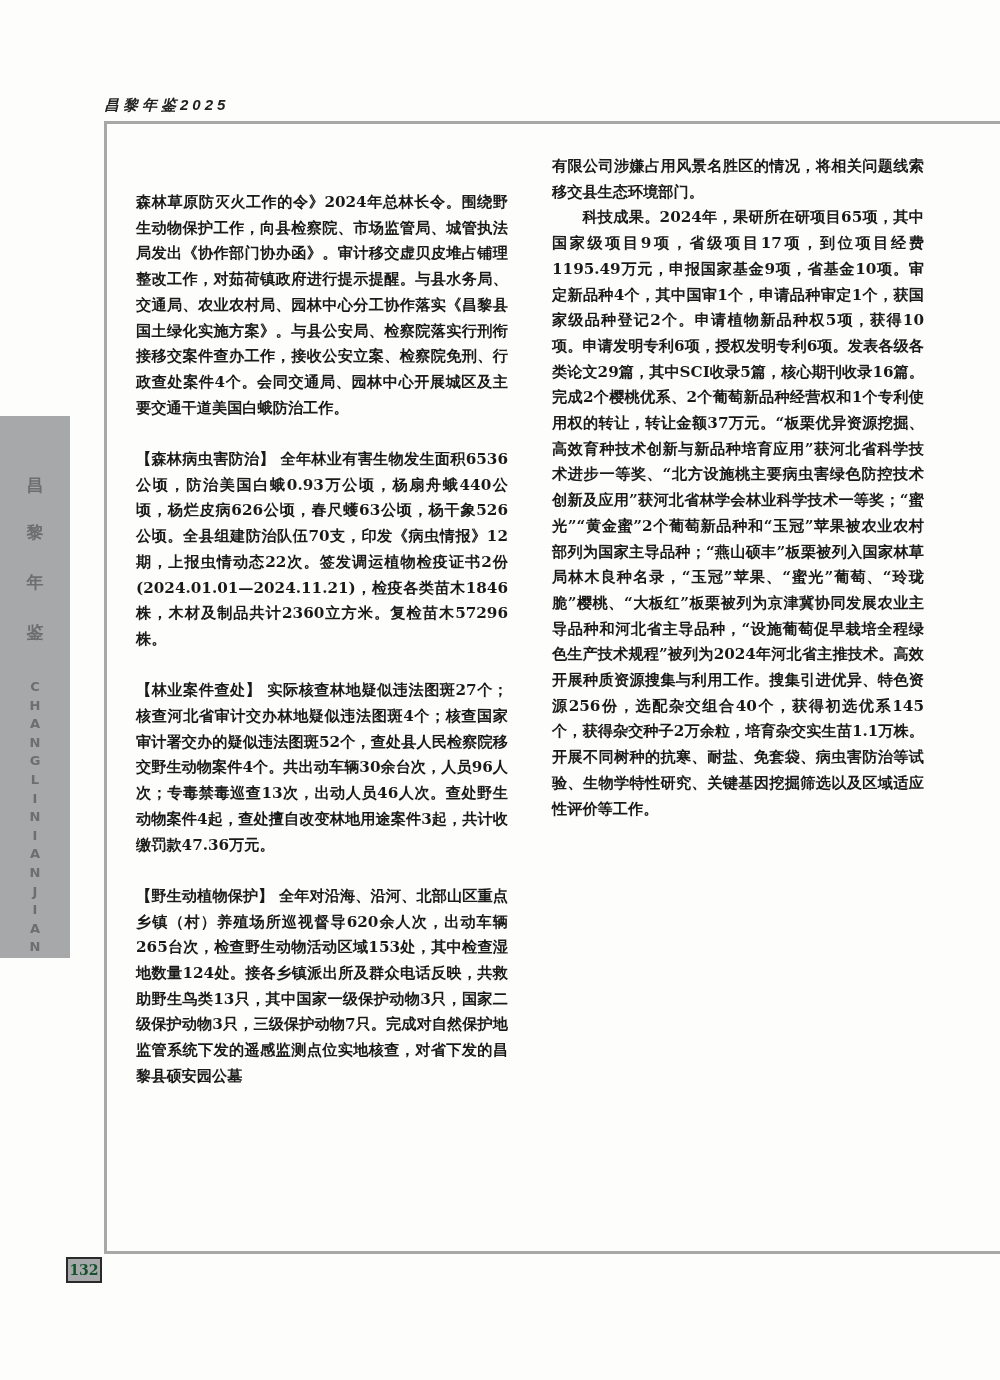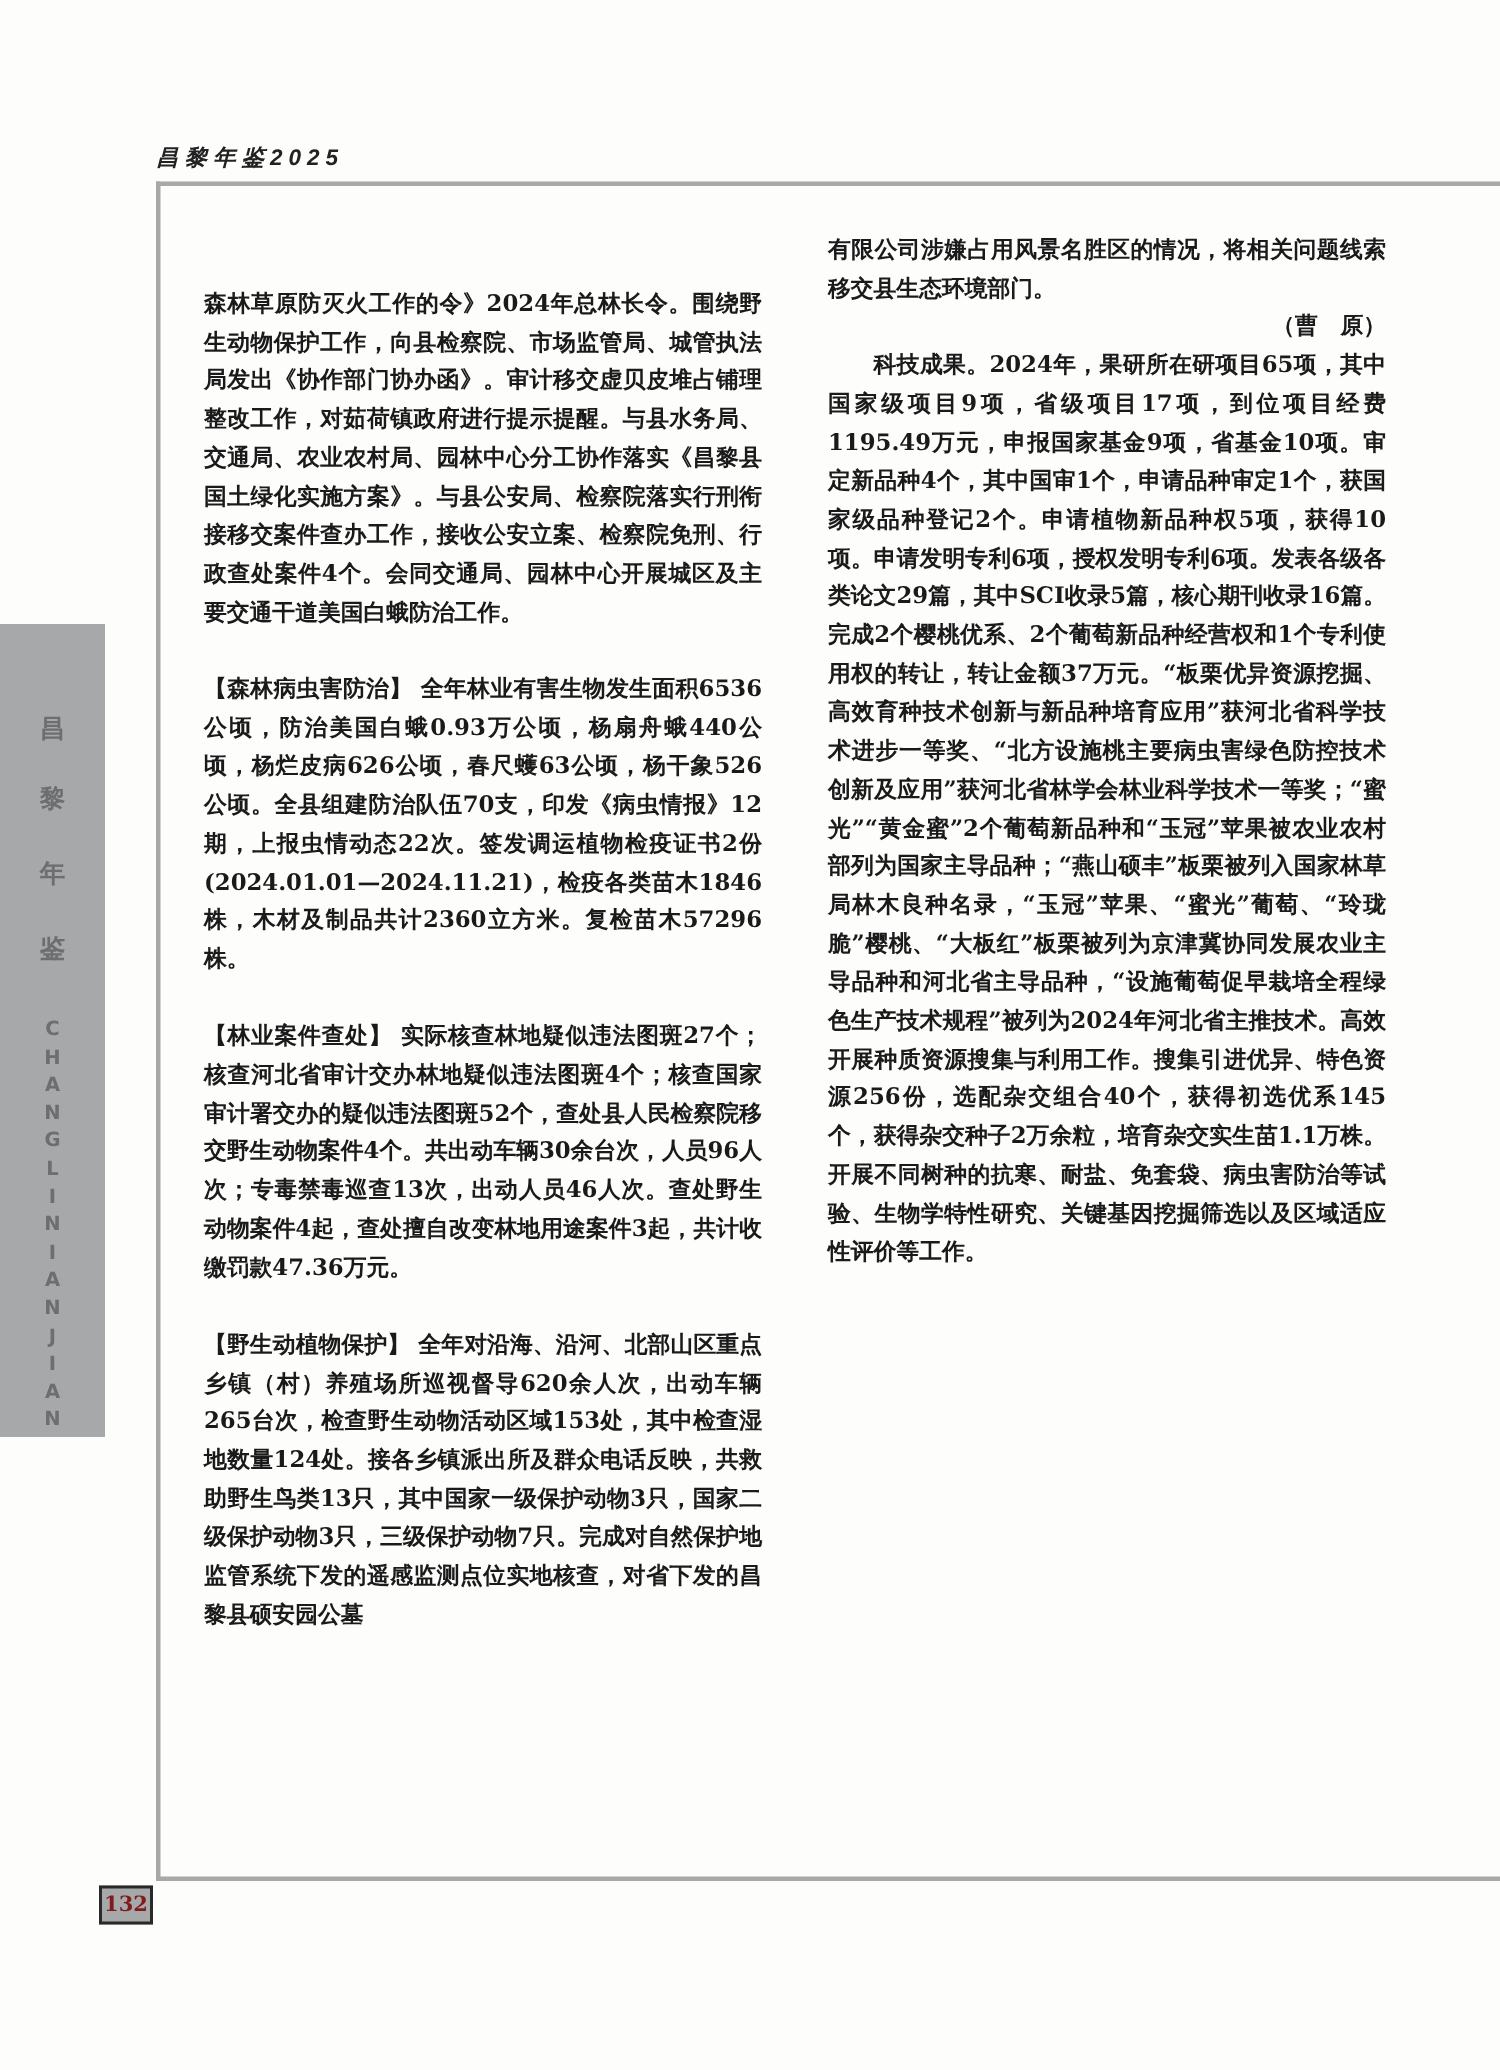--- a/index.html
+++ b/index.html
@@ -159,7 +159,6 @@
 
 <div class="column col-right">
   <p class="para">有限公司涉嫌占用风景名胜区的情况，将相关问题线索移交县生态环境部门。</p>
-  <p class="byline">（曹　原）</p>
 
   <p class="para indent">科技成果。2024年，果研所在研项目65项，其中国家级项目9项，省级项目17项，到位项目经费1195.49万元，申报国家基金9项，省基金10项。审定新品种4个，其中国审1个，申请品种审定1个，获国家级品种登记2个。申请植物新品种权5项，获得10项。申请发明专利6项，授权发明专利6项。发表各级各类论文29篇，其中SCI收录5篇，核心期刊收录16篇。完成2个樱桃优系、2个葡萄新品种经营权和1个专利使用权的转让，转让金额37万元。“板栗优异资源挖掘、高效育种技术创新与新品种培育应用”获河北省科学技术进步一等奖、“北方设施桃主要病虫害绿色防控技术创新及应用”获河北省林学会林业科学技术一等奖；“蜜光”“黄金蜜”2个葡萄新品种和“玉冠”苹果被农业农村部列为国家主导品种；“燕山硕丰”板栗被列入国家林草局林木良种名录，“玉冠”苹果、“蜜光”葡萄、“玲珑脆”樱桃、“大板红”板栗被列为京津冀协同发展农业主导品种和河北省主导品种，“设施葡萄促早栽培全程绿色生产技术规程”被列为2024年河北省主推技术。高效开展种质资源搜集与利用工作。搜集引进优异、特色资源256份，选配杂交组合40个，获得初选优系145个，获得杂交种子2万余粒，培育杂交实生苗1.1万株。开展不同树种的抗寒、耐盐、免套袋、病虫害防治等试验、生物学特性研究、关键基因挖掘筛选以及区域适应性评价等工作。</p>
 </div>

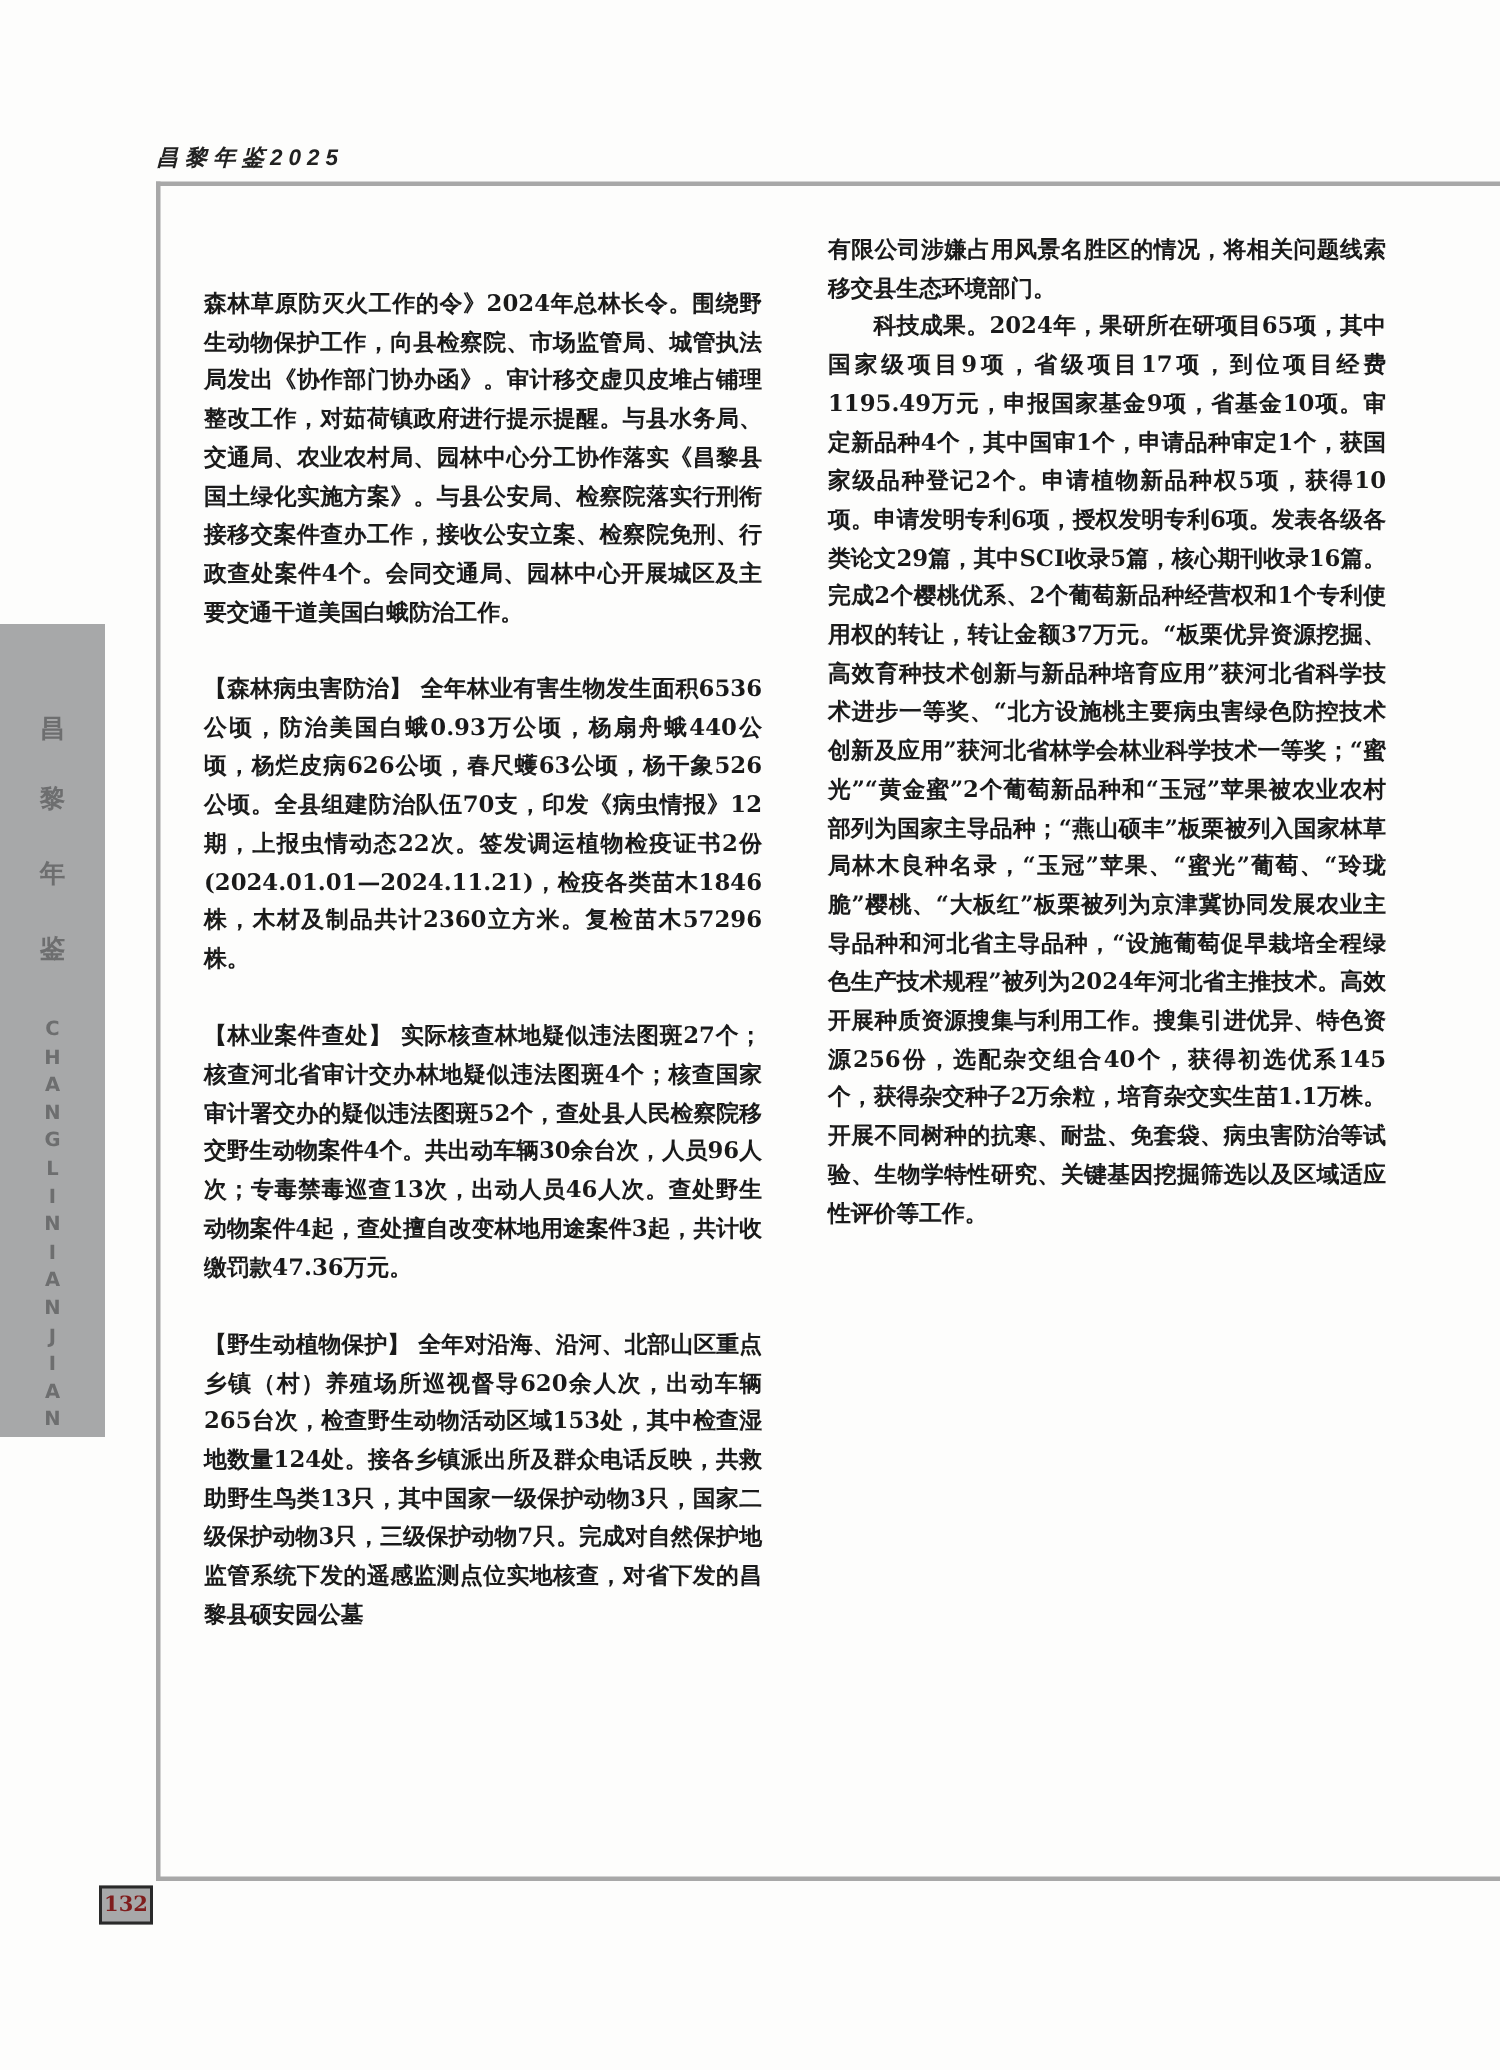--- a/index.html
+++ b/index.html
@@ -83,7 +83,7 @@
       font-family: "DejaVu Serif", serif;
       font-weight: bold;
       font-size: 14px;
-      color: #7f1d1d;
+      color: #14532d;
     }
     .column {
       position: absolute;

